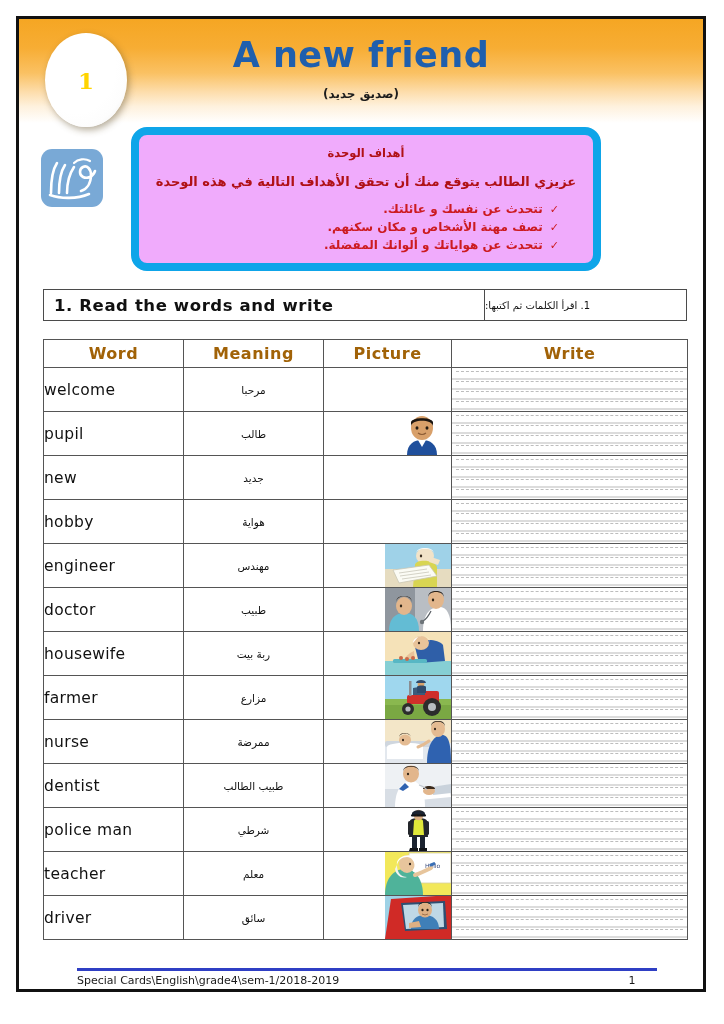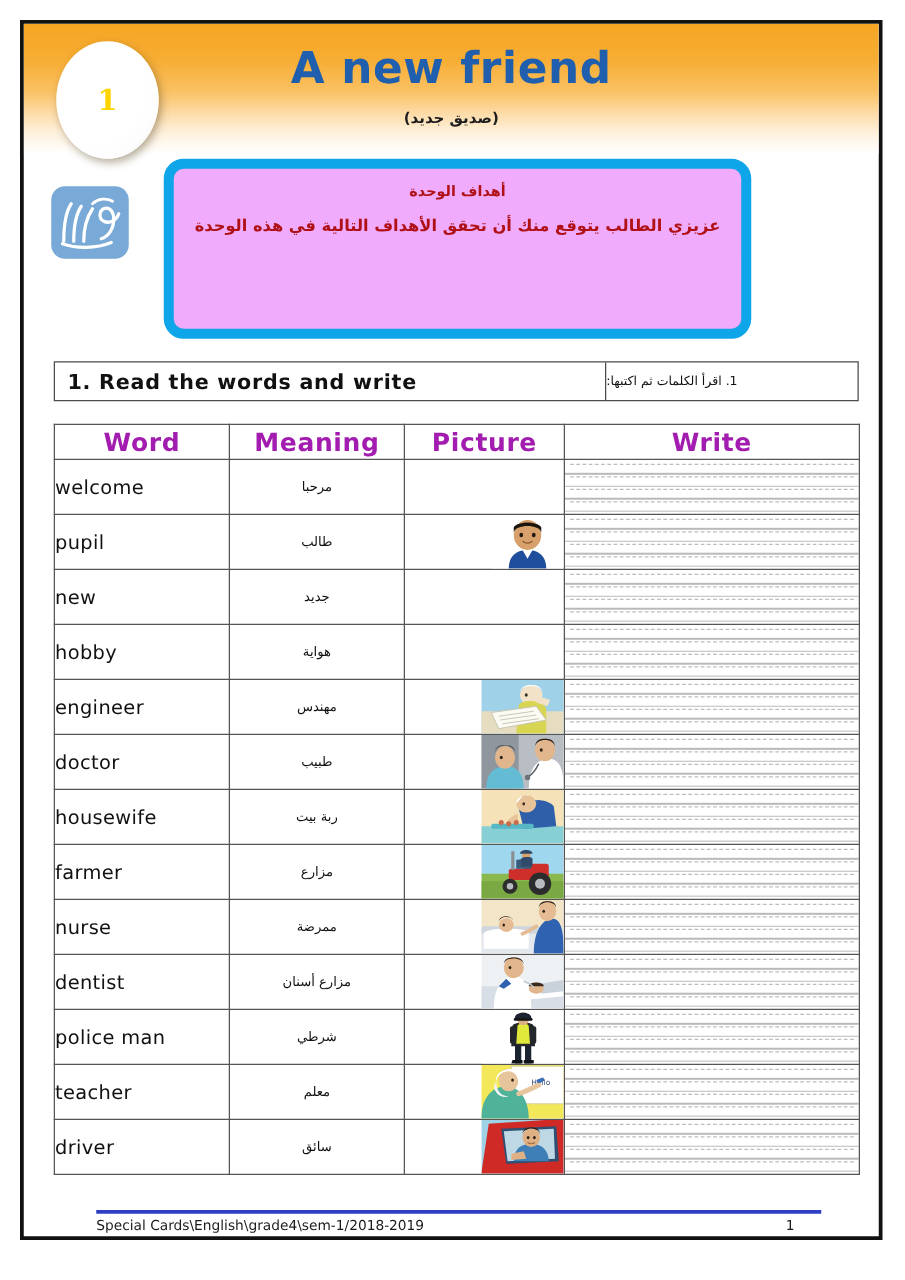--- a/index.html
+++ b/index.html
@@ -361,6 +361,17 @@
     <div class="objectives">
       <div class="obj-title">أهداف الوحدة</div>
       <div class="obj-lead">عزيزي الطالب يتوقع منك أن تحقق الأهداف التالية في هذه الوحدة</div>
+      <ul class="obj-list">
+        <li class="obj-item">
+          <span class="obj-check">✓</span><span>تتحدث عن نفسك و عائلتك.</span>
+        </li>
+        <li class="obj-item">
+          <span class="obj-check">✓</span><span>تصف مهنة الأشخاص و مكان سكنهم.</span>
+        </li>
+        <li class="obj-item">
+          <span class="obj-check">✓</span><span>تتحدث عن هواياتك و ألوانك المفضلة.</span>
+        </li>
+      </ul>
     </div>
 
     <div class="instruction">

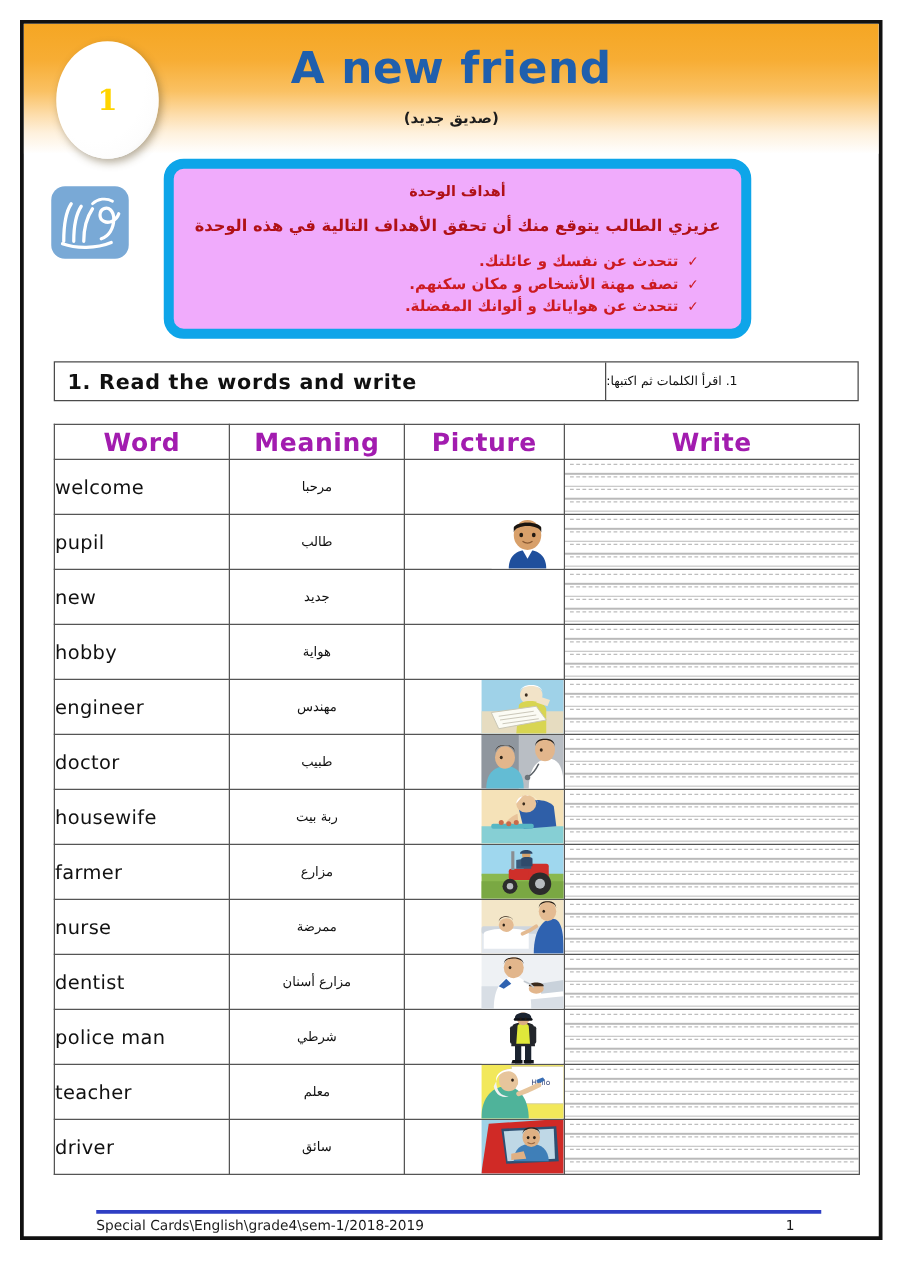--- a/index.html
+++ b/index.html
@@ -225,9 +225,9 @@
   .vocab-table th {
     height: 28px;
     font-family: "DejaVu Sans", sans-serif;
-    font-size: 20px;
+    font-size: 16px;
     font-weight: bold;
-    color: #a21caf;
+    color: #a16207;
     text-align: center;
     letter-spacing: 0.5px;
   }

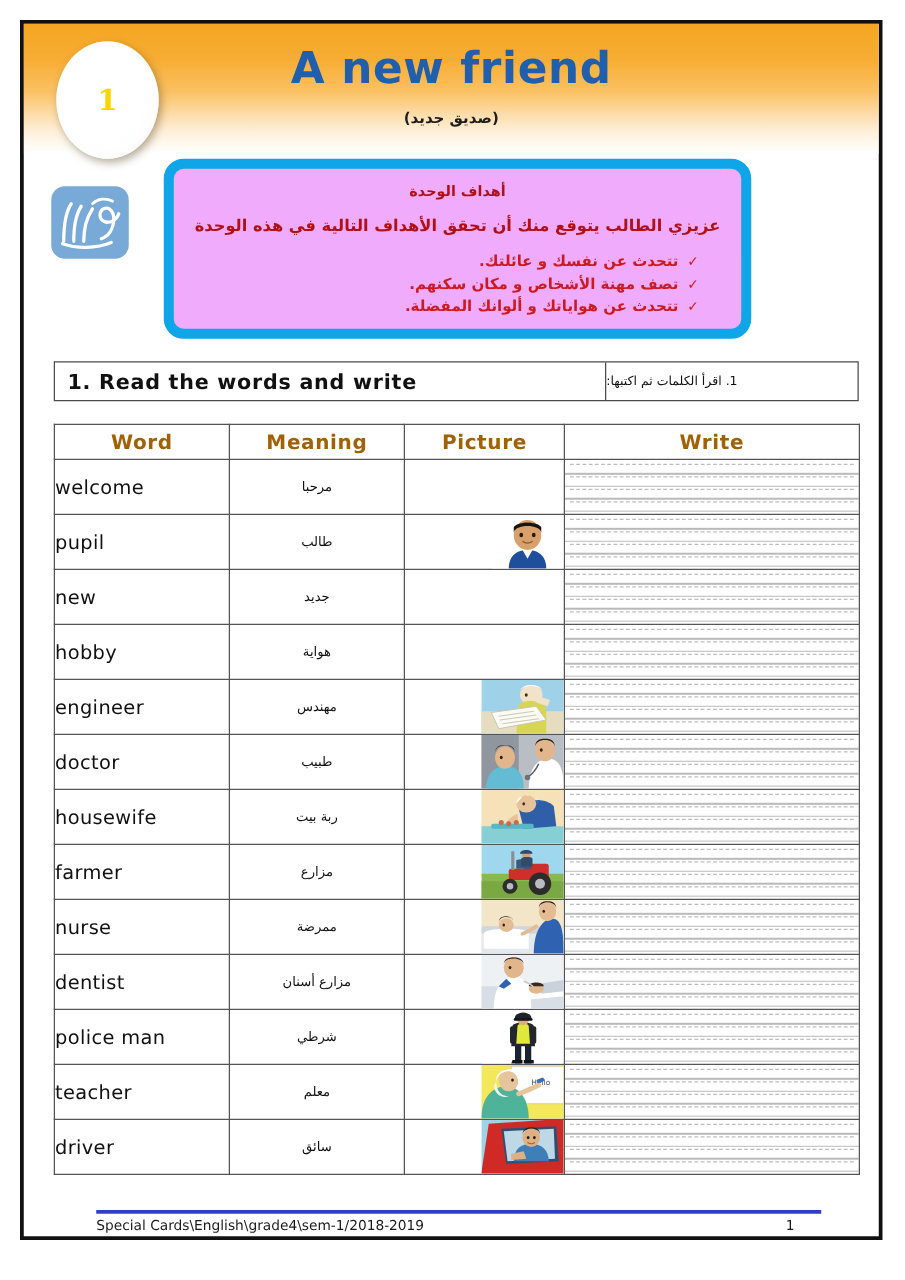--- a/index.html
+++ b/index.html
@@ -617,7 +617,7 @@
           </tr>
           <tr>
             <td class="cell-word">dentist</td>
-            <td class="cell-meaning">مزارع أسنان</td>
+            <td class="cell-meaning">طبيب الطالب</td>
             <td class="cell-picture">
               <div class="thumb-wrap">
     <svg viewBox="0 0 66 44" preserveAspectRatio="none">

